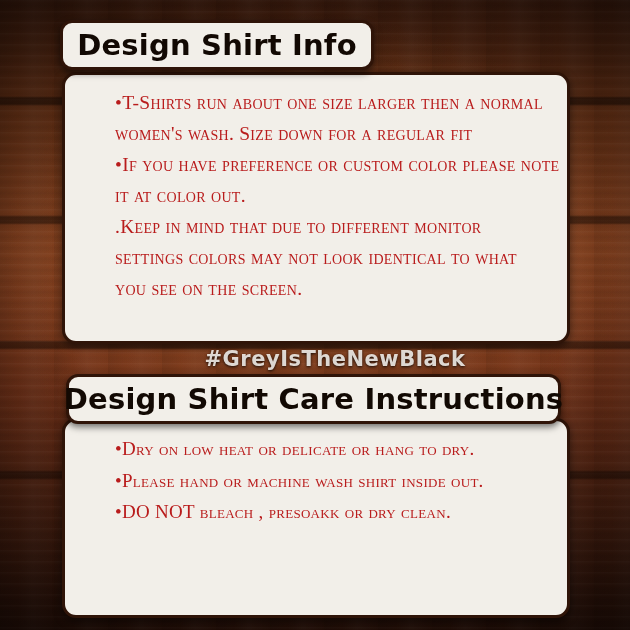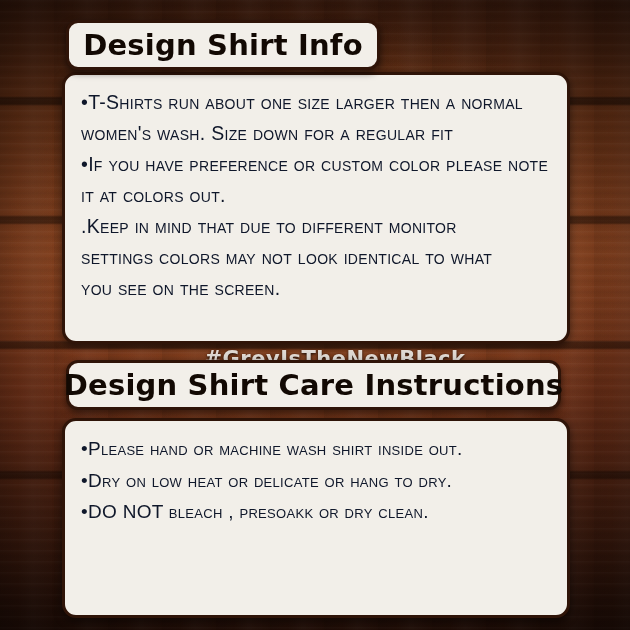--- a/index.html
+++ b/index.html
@@ -72,7 +72,7 @@
     letter-spacing: 0.2px;
     white-space: nowrap;
   }
-  #plaque-1 { left: 66px; top: 20px; width: 308px; height: 44px; }
+  #plaque-1 { left: 60px; top: 20px; width: 308px; height: 44px; }
   #plaque-1 .ttl { font-size: 29px; }
   #plaque-2 { left: 66px; top: 360px; width: 489px; height: 44px; }
   #plaque-2 .ttl { font-size: 29px; }

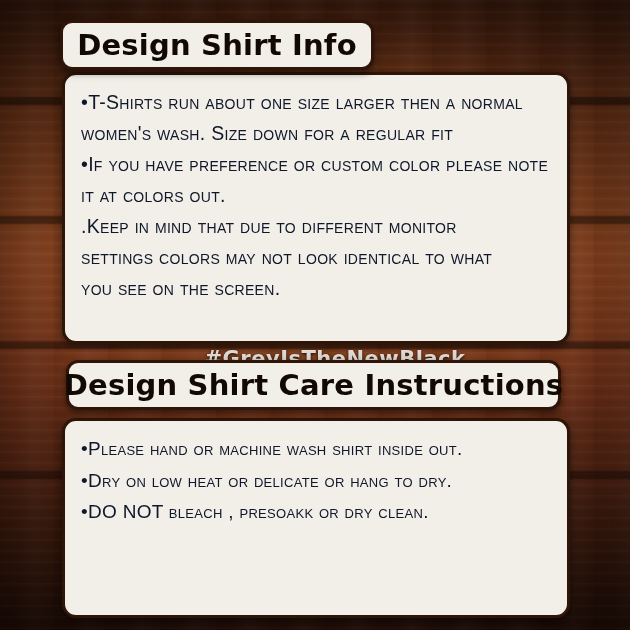--- a/index.html
+++ b/index.html
@@ -92,13 +92,14 @@
   #panel-care { left: 62px; top: 418px; width: 508px; height: 200px; }
 
   .line {
-    font-family: Liberation Sans, sans-serif;
+    font-family: Liberation Serif, serif;
     font-variant: small-caps;
-    color: #0f172a;
+    color: #b91c1c;
     font-size: 19.5px;
     line-height: 31px;
     letter-spacing: 0.3px;
     white-space: nowrap;
+    margin-left: 34px;
   }
   #panel-care .line { font-size: 19px; line-height: 31.5px; }
 

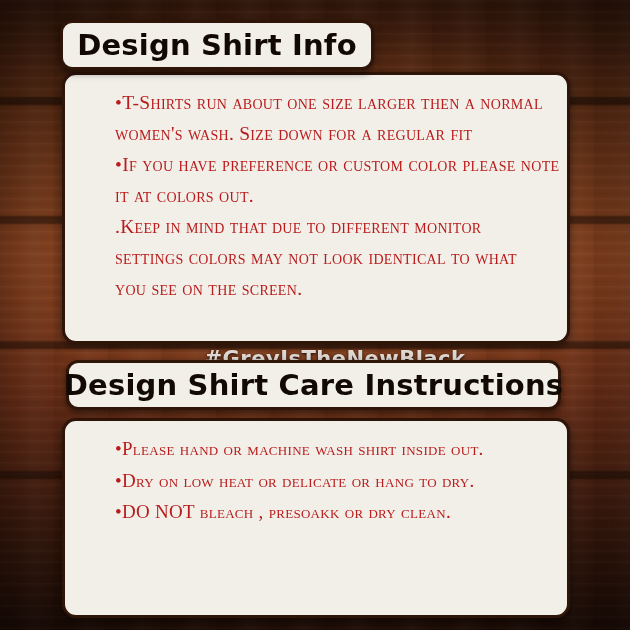--- a/index.html
+++ b/index.html
@@ -133,7 +133,7 @@
     <div class="line">•T-Shirts run about one size larger then a normal</div>
     <div class="line">women's wash. Size down for a regular fit</div>
     <div class="line">•If you have preference or custom color please note</div>
-    <div class="line">it at colors out.</div>
+    <div class="line">it at color out.</div>
     <div class="line">.Keep in mind that due to different monitor</div>
     <div class="line">settings colors may not look identical to what</div>
     <div class="line">you see on the screen.</div>

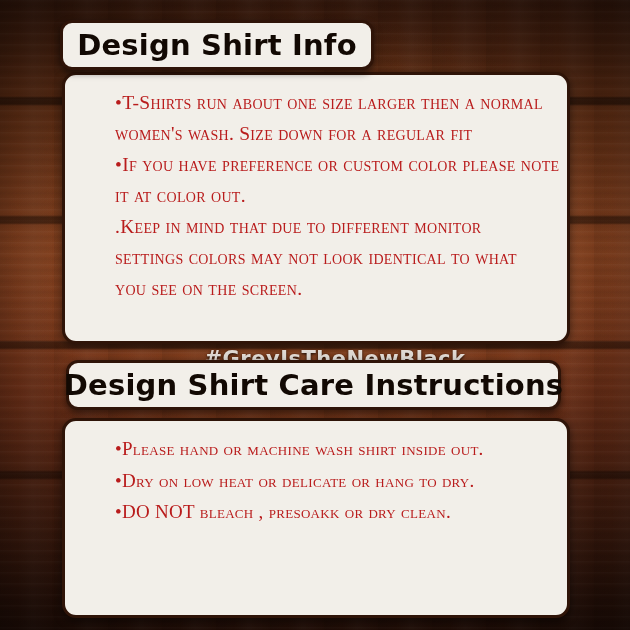--- a/index.html
+++ b/index.html
@@ -74,7 +74,7 @@
   }
   #plaque-1 { left: 60px; top: 20px; width: 308px; height: 44px; }
   #plaque-1 .ttl { font-size: 29px; }
-  #plaque-2 { left: 66px; top: 360px; width: 489px; height: 44px; }
+  #plaque-2 { left: 66px; top: 374px; width: 489px; height: 44px; }
   #plaque-2 .ttl { font-size: 29px; }
 
   

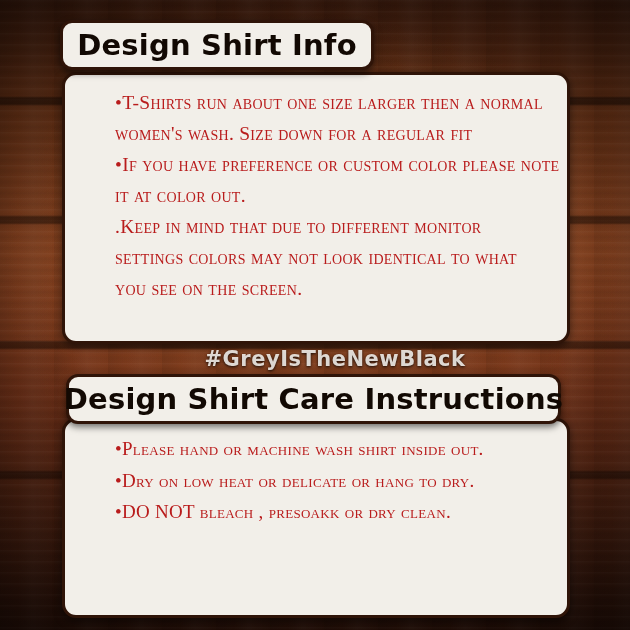--- a/index.html
+++ b/index.html
@@ -146,8 +146,8 @@
   </div>
 
   <div class="panel" id="panel-care">
+    <div class="line">•Dry on low heat or delicate or hang to dry.</div>
     <div class="line">•Please hand or machine wash shirt inside out.</div>
-    <div class="line">•Dry on low heat or delicate or hang to dry.</div>
     <div class="line">•DO NOT bleach , presoakk or dry clean.</div>
   </div>
 

